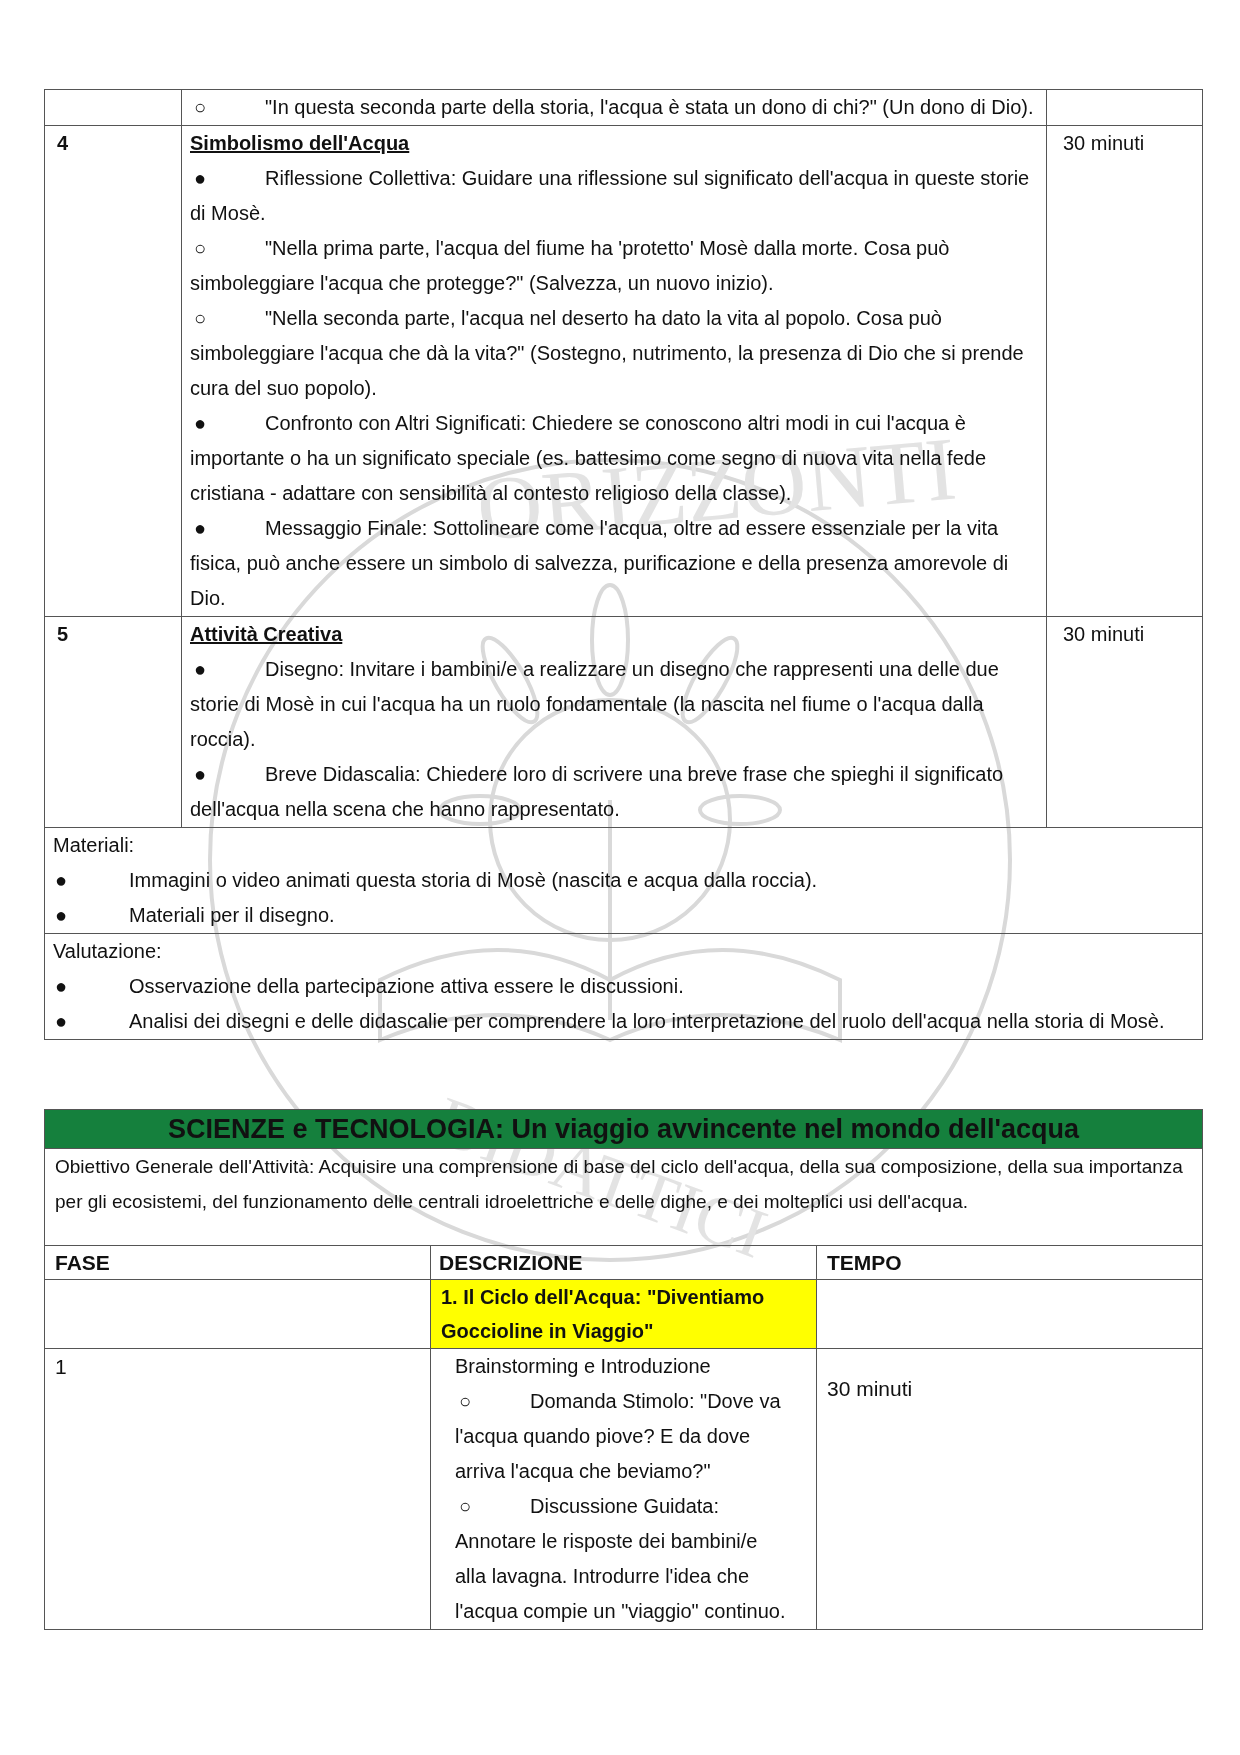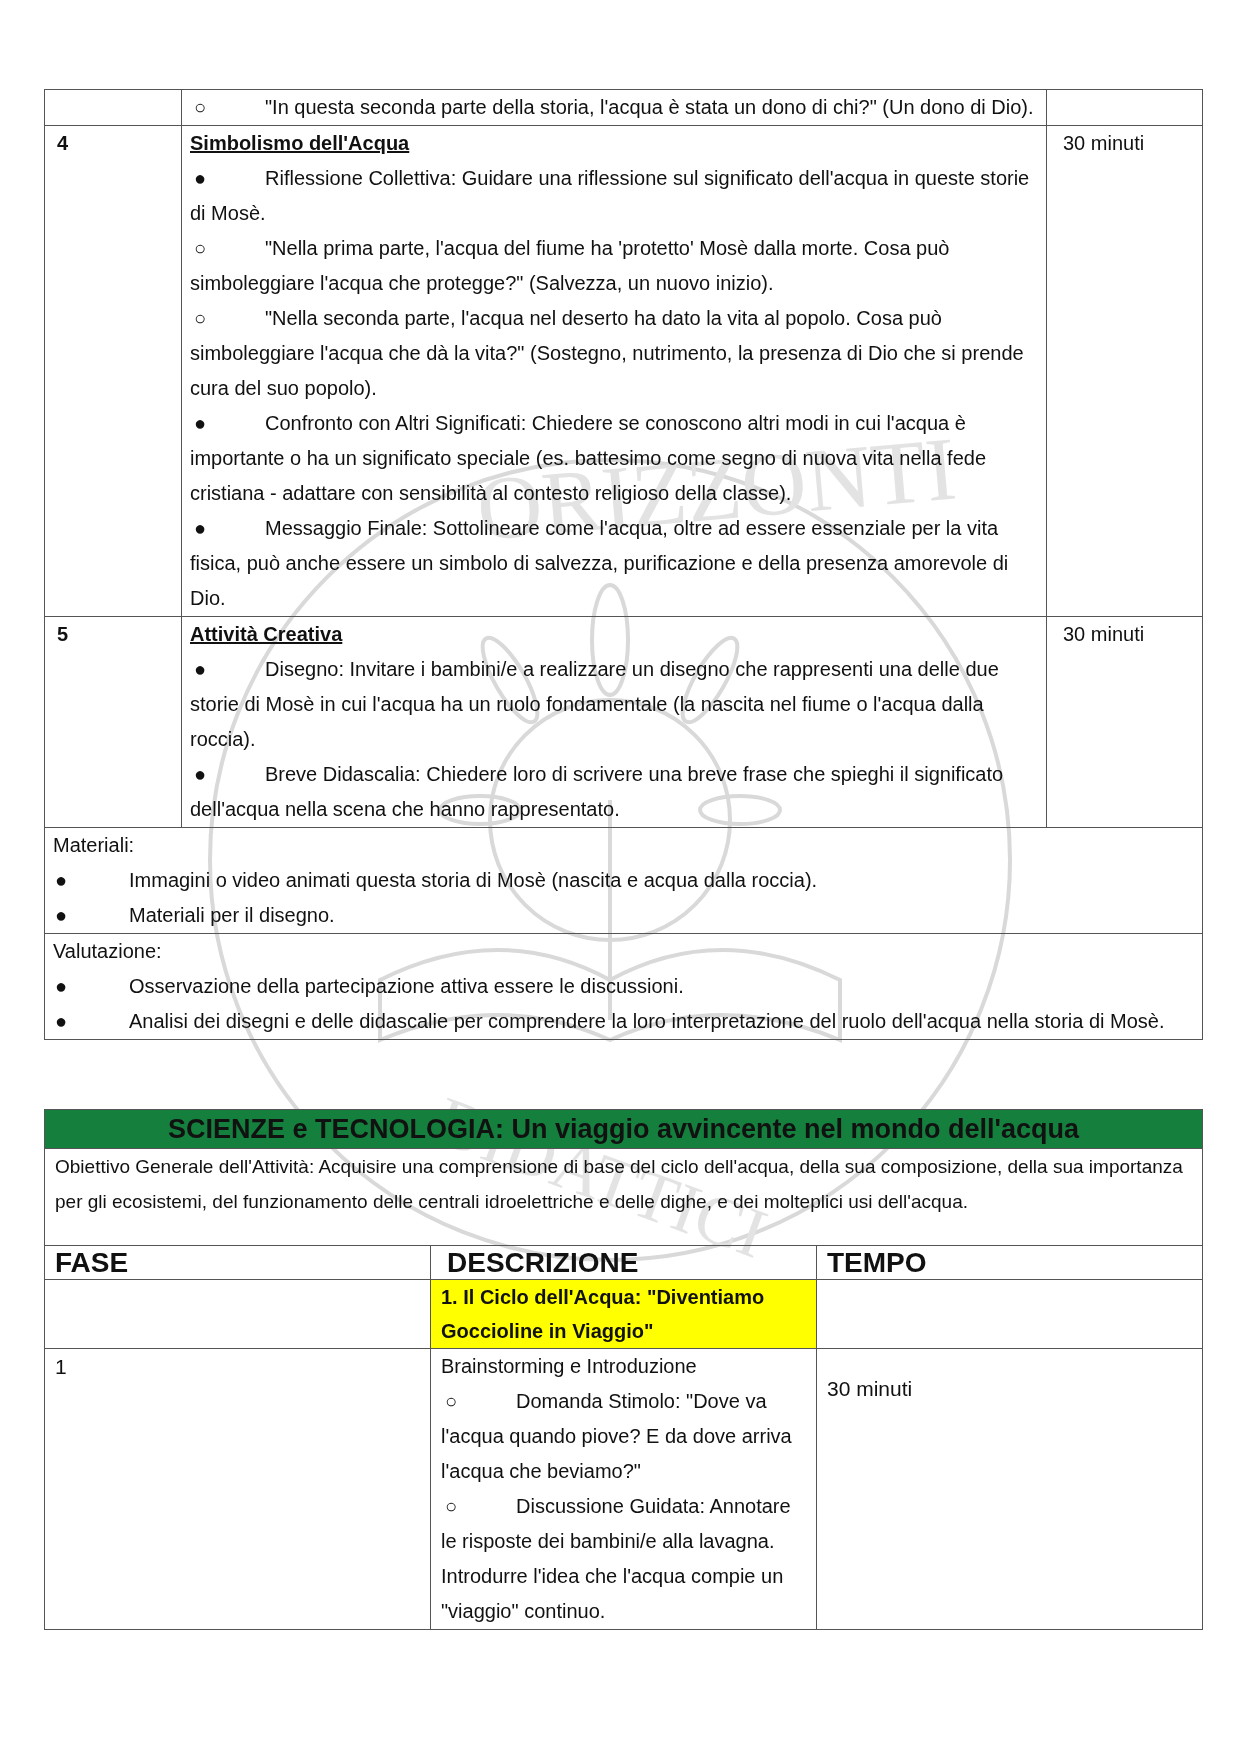--- a/index.html
+++ b/index.html
@@ -31,7 +31,7 @@
     font-size: 27px; line-height: 38px; padding: 0;
   }
   .obj { line-height: 35px; padding: 0 10px 26px 10px; font-size: 19px; }
-  .hdr td { font-weight: bold; font-size: 28px; line-height: 33px; padding: 0 16px; }
+  .hdr td { font-weight: bold; font-size: 21px; line-height: 33px; padding: 0 8px; }
   .yellow { background: #ffff00; font-weight: bold; height: 66px; line-height: 34px; padding: 0 10px; }
   .t2 .c-fase { width: 159px; padding-left: 10px; }
   .t2 .c-tempo { width: 89px; padding-left: 10px; }

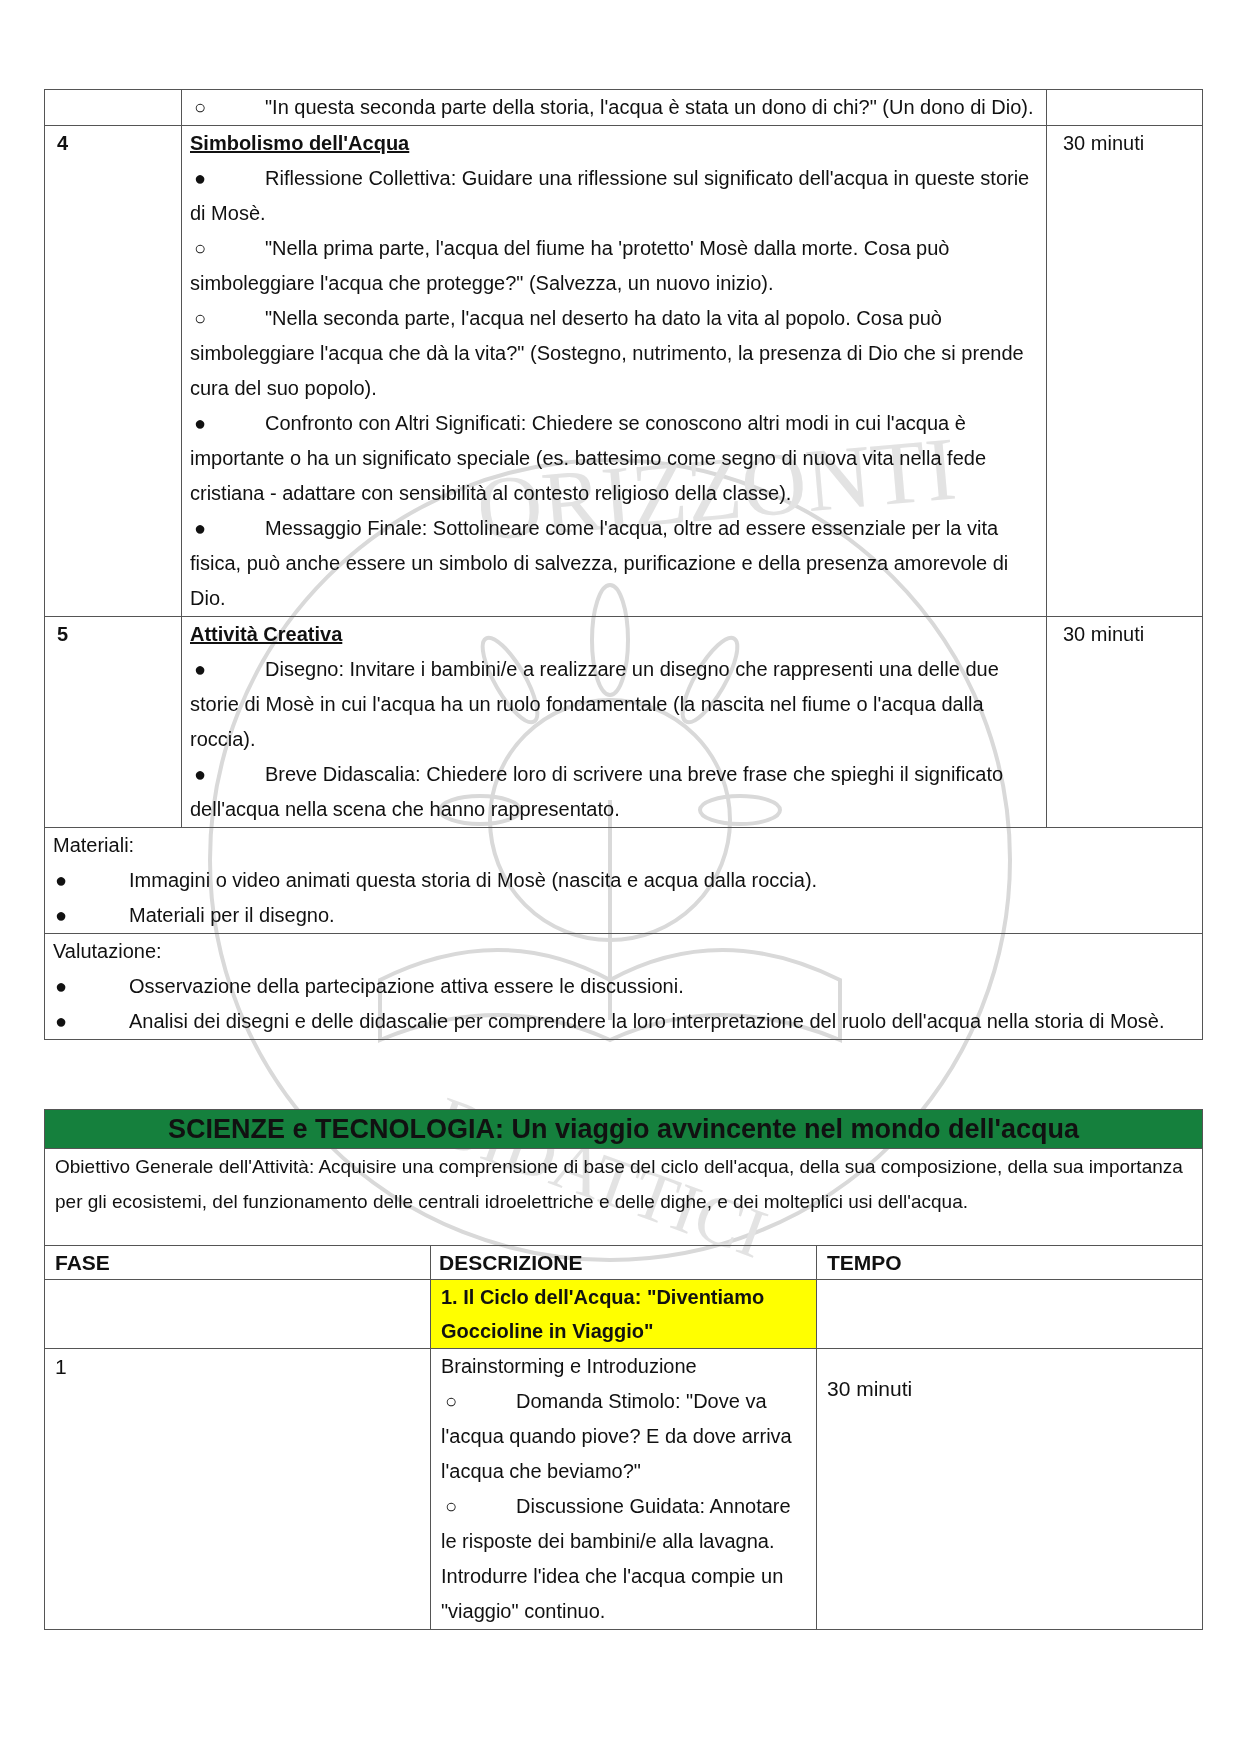--- a/index.html
+++ b/index.html
@@ -127,7 +127,7 @@
     </tr>
     <tr class="row1">
       <td class="c-fase">1</td>
-      <td class="c-desc" style="padding:0 10px;">
+      <td class="c-desc" style="padding:0 24px;">
         <span class="bl">Brainstorming e Introduzione</span>
         <span class="bl"><span class="b">○</span><span>Domanda Stimolo: "Dove va l'acqua quando piove? E da dove arriva l'acqua che beviamo?"</span></span>
         <span class="bl"><span class="b">○</span><span>Discussione Guidata: Annotare le risposte dei bambini/e alla lavagna. Introdurre l'idea che l'acqua compie un "viaggio" continuo.</span></span>

